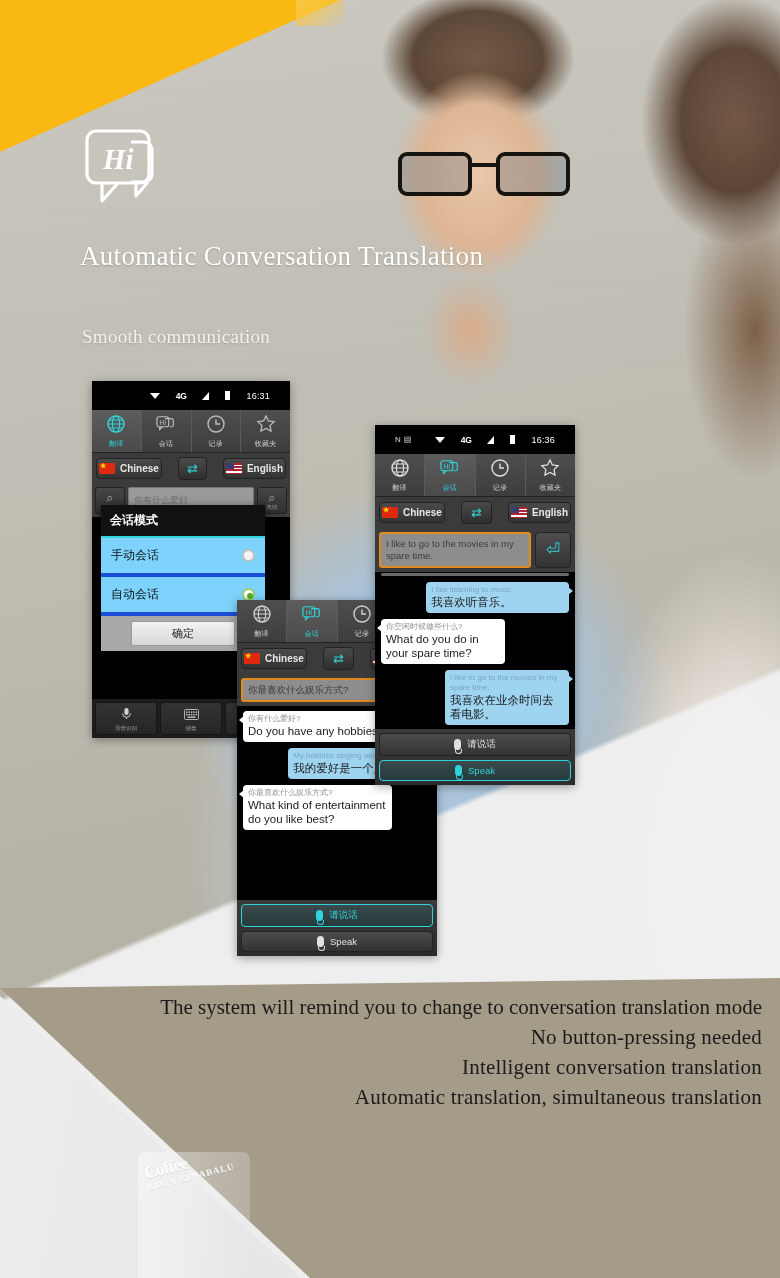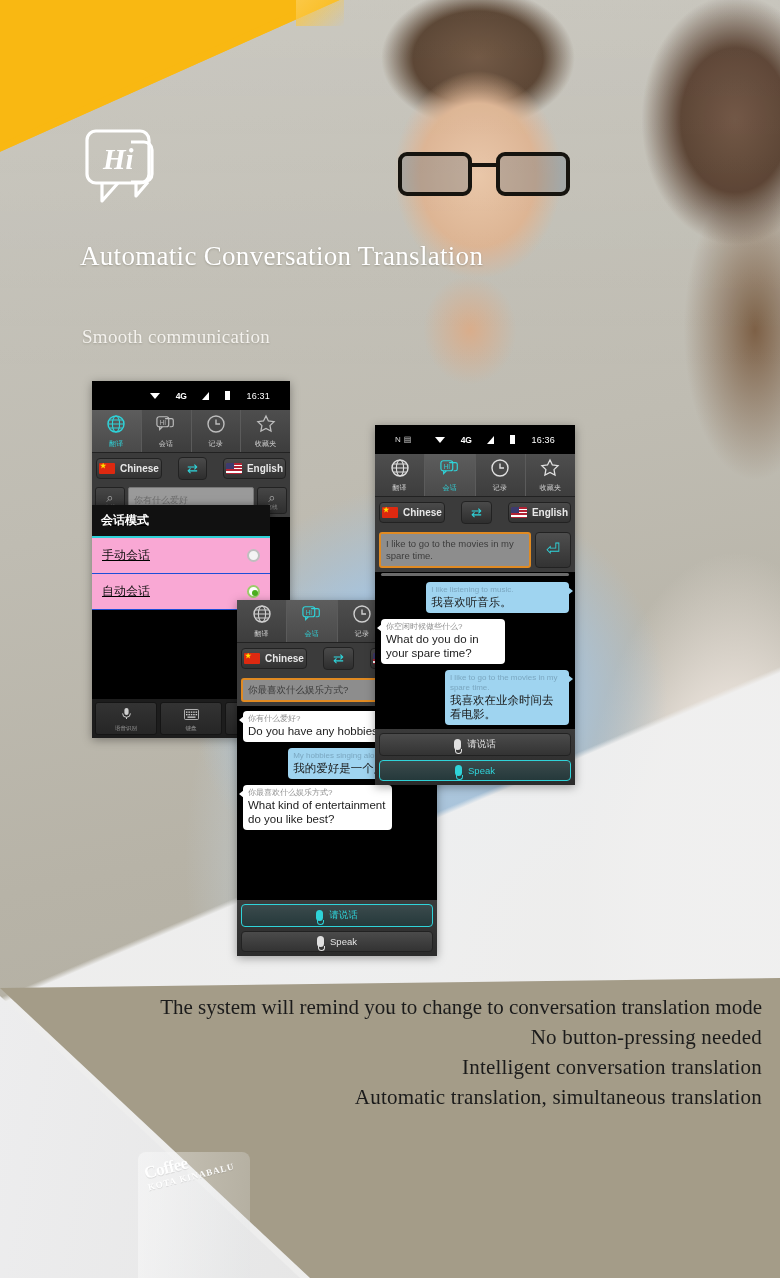--- a/index.html
+++ b/index.html
@@ -216,7 +216,7 @@
   .btool .bl{ display:block; font-size:5.5px; color:#9a9a9a; margin-top:1px; }
 
   
-  .dialog{ position:absolute; left:0; top:124px; width:178px; background:#f2f2f2; box-shadow:0 2px 8px rgba(0,0,0,.6);text-decoration:underline; }
+  .dialog{ position:absolute; left:9px; top:124px; width:164px; background:#f2f2f2; box-shadow:0 2px 8px rgba(0,0,0,.6); }
   .dialog .dtitle{
     background:#111; color:#fff; font-size:12px; font-weight:bold; padding:7px 9px;
     border-bottom:2px solid #2fd3d9;

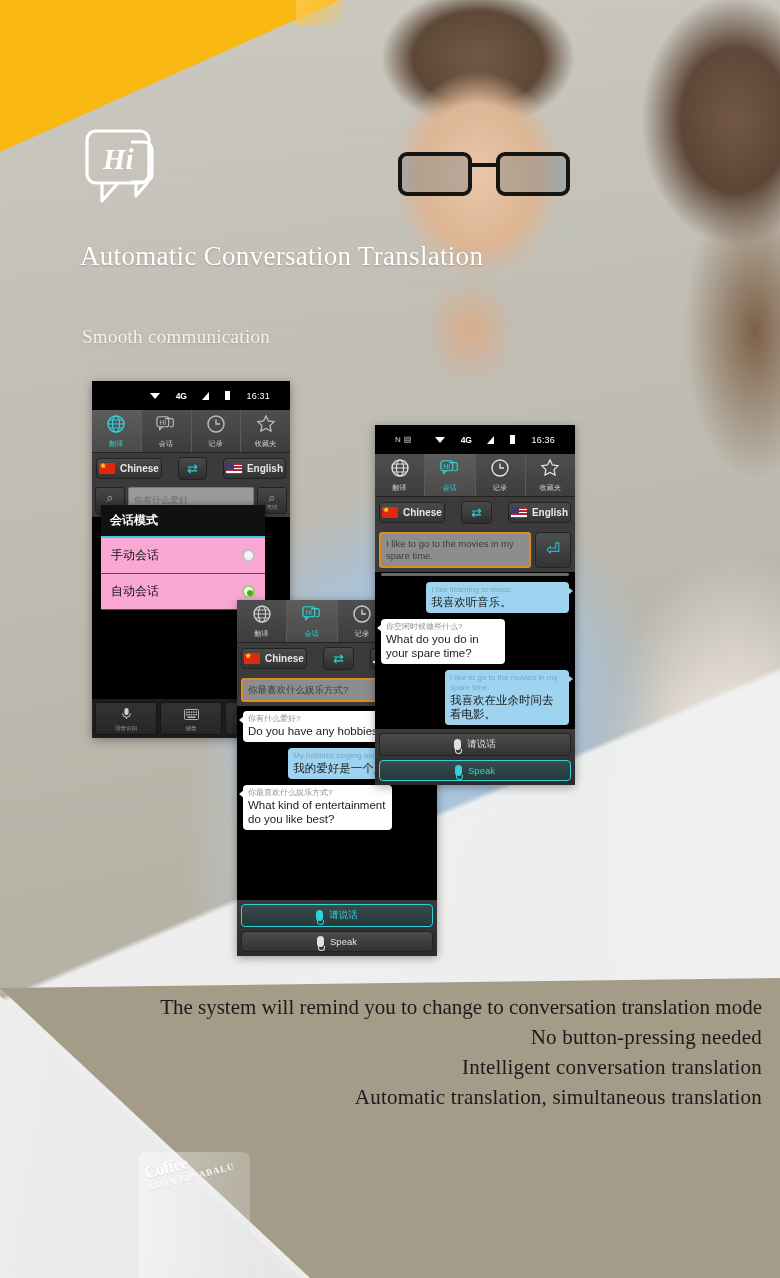--- a/index.html
+++ b/index.html
@@ -223,7 +223,7 @@
   }
   .dialog .dopt{
     display:flex; align-items:center; justify-content:space-between;
-    background:#f9a8d4; padding:9px 10px; border-bottom:1px solid #1d4ed8; font-size:12px; color:#111;
+    background:#7dd3fc; padding:9px 10px; border-bottom:4px solid #1d4ed8; font-size:12px; color:#111;
   }
   .radio{ width:13px; height:13px; border-radius:50%; border:2px solid #bfbfbf; background:#f4f4f4; }
   .radio.on{ border-color:#9ccd6a; background:#fff; position:relative; }

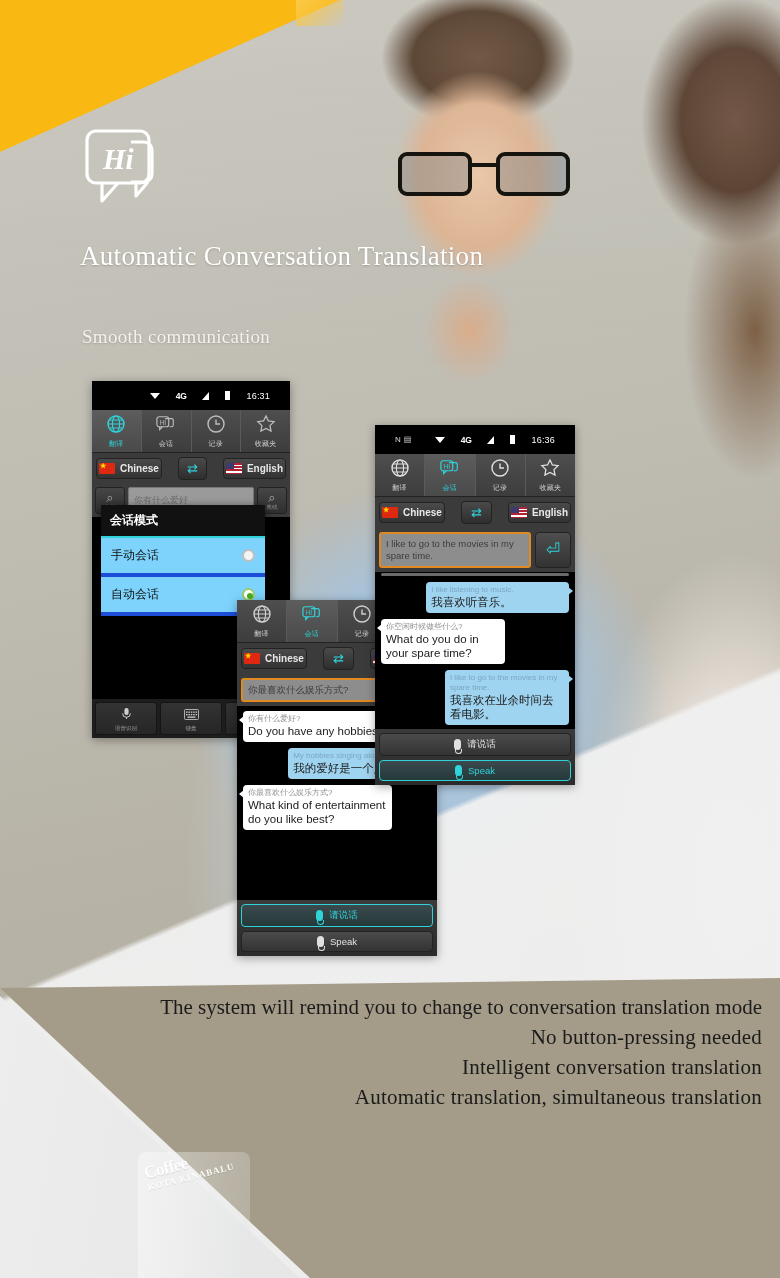--- a/index.html
+++ b/index.html
@@ -391,6 +391,9 @@
       <span>自动会话</span>
       <span class="radio on"></span>
     </div>
+    <div class="dfoot">
+      <div class="dbtn">确定</div>
+    </div>
   </div>
 </div>
 

